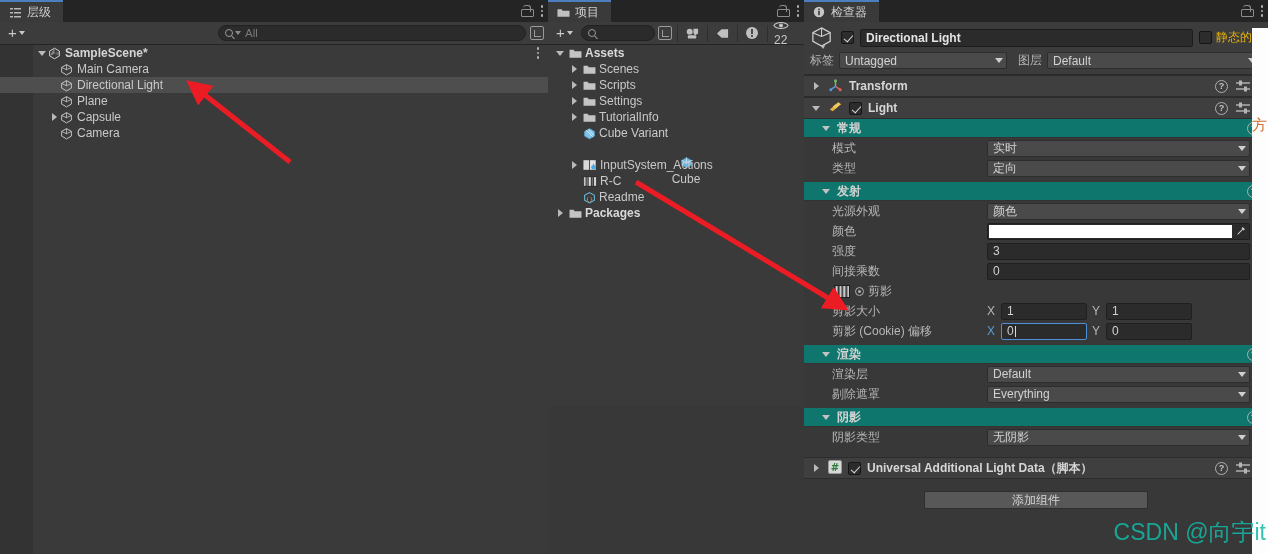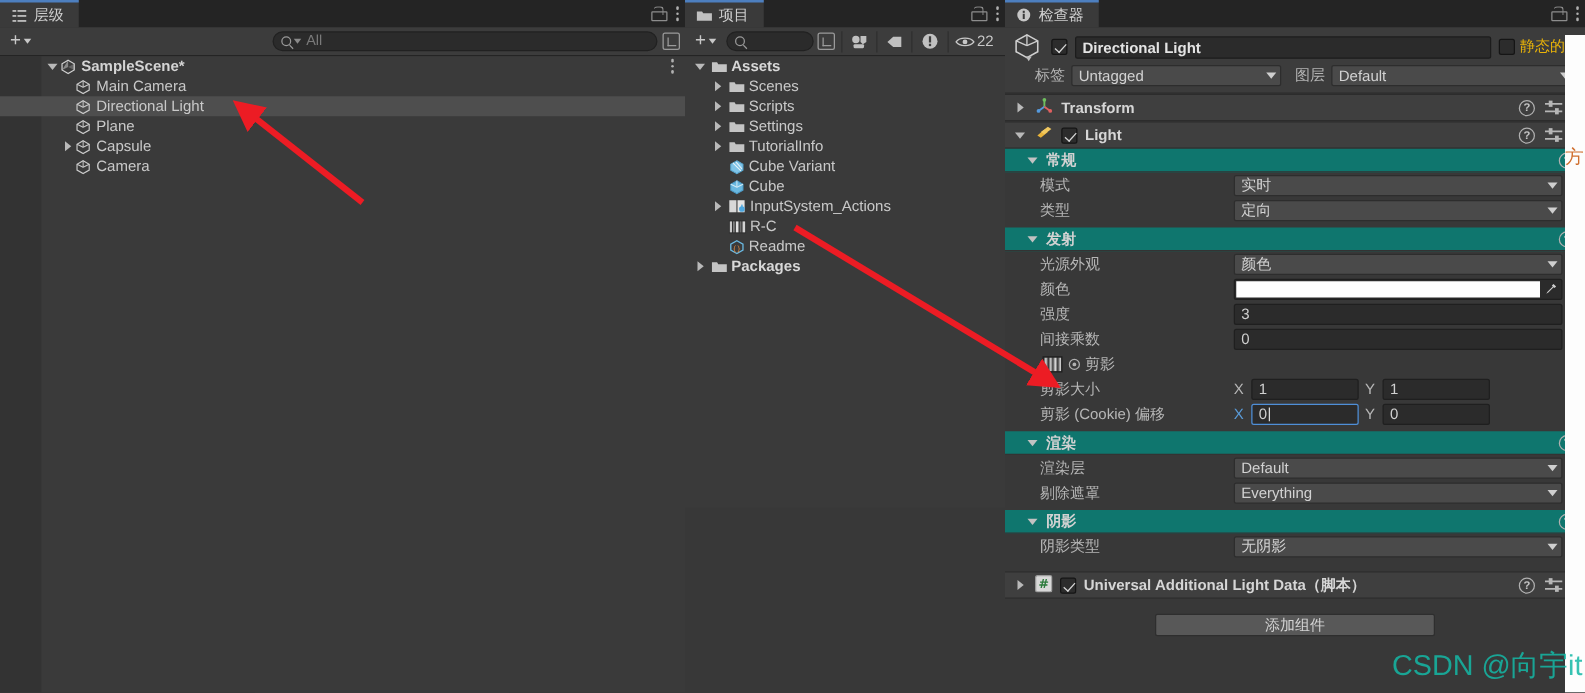--- a/index.html
+++ b/index.html
@@ -330,7 +330,7 @@
         </svg>
       </span>
       <span class="tdivider"></span>
-      <span class="eyecnt" style="padding:0 5px;">
+      <span class="eyecnt" style="padding:0 5px;flex-direction:column;">
         <svg width="16" height="11" viewBox="0 0 18 11">
           <path d="M1 5.5 C4 1, 14 1, 17 5.5 C14 10, 4 10, 1 5.5 Z" fill="none" stroke="#c8c8c8" stroke-width="1.2"></path>
           <circle cx="9" cy="5.5" r="2.2" fill="#c8c8c8"></circle>

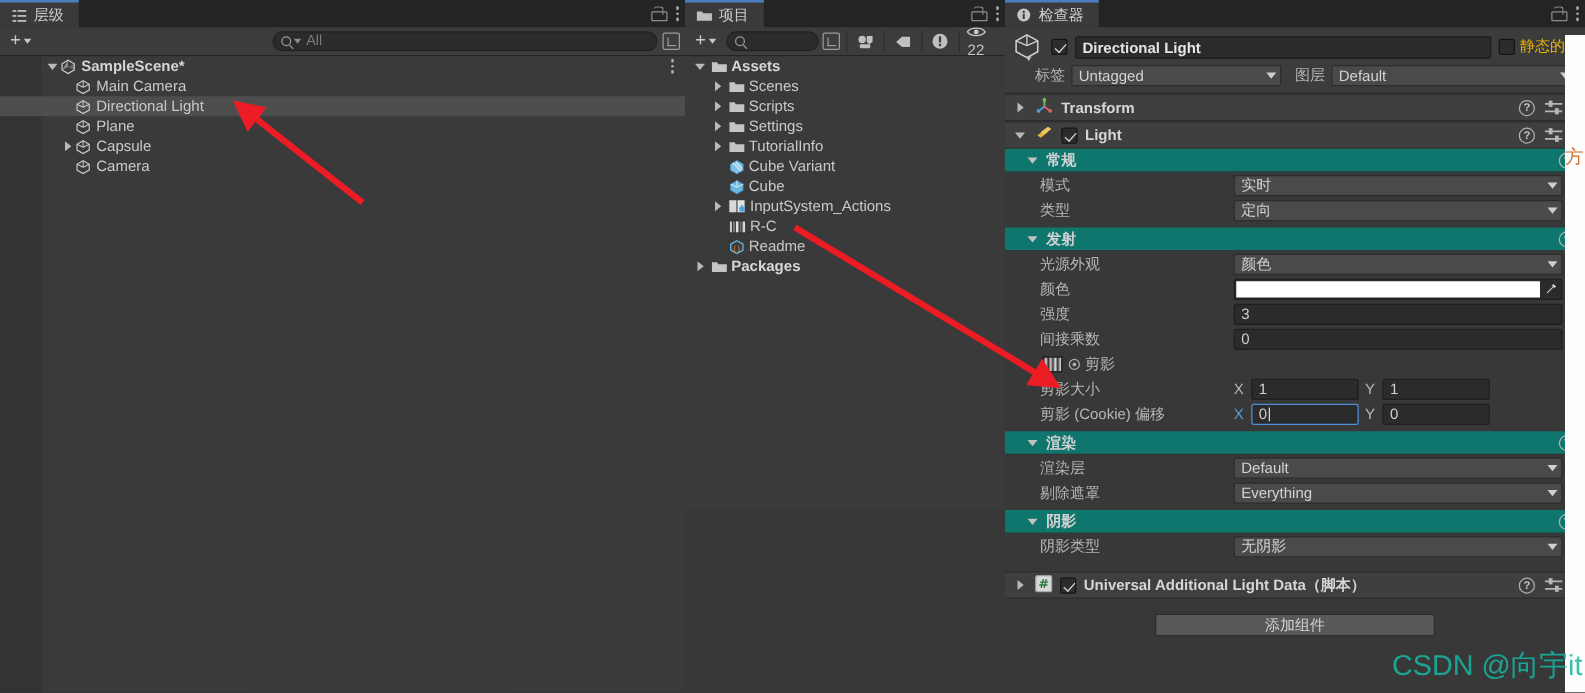--- a/index.html
+++ b/index.html
@@ -104,7 +104,7 @@
   .statwrap{display:flex;align-items:center;gap:4px;}
   .statlbl{color:#eab308;font-size:12px;}
   .ihrow2{display:flex;align-items:center;gap:5px;margin-top:5px;height:17px;}
-  .fl-lbl{color:#b4b4b4;font-size:12px;white-space:nowrap;margin-left:18px;}
+  .fl-lbl{color:#b4b4b4;font-size:12px;white-space:nowrap;}
   .dd{height:17px;background:#4a4a4a;border:1px solid #2d2d2d;border-radius:2px;
       display:flex;align-items:center;justify-content:space-between;padding:0 3px 0 5px;
       color:#d2d2d2;font-size:12px;}

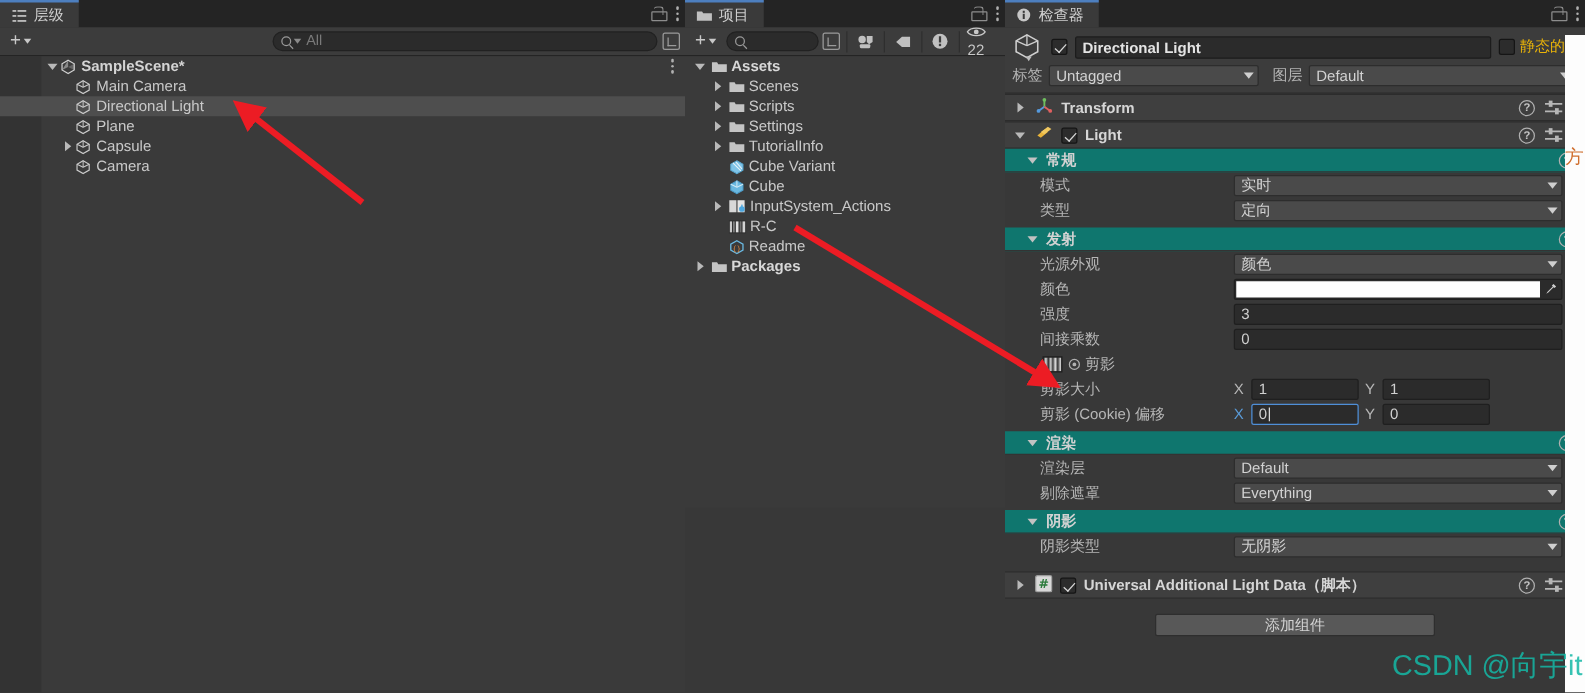--- a/index.html
+++ b/index.html
@@ -397,7 +397,7 @@
             </span>
             <span class="lbl">Cube Variant</span>
           </div>
-          <div class="prow" style="padding-left: 20px;">
+          <div class="prow" style="padding-left: 20px; flex-direction: column;">
             <span class="foldarrow"></span>
             <span style="display: flex; align-items: center; flex: 0 0 auto;">
               <svg width="13" height="13" viewBox="0 0 16 16">

